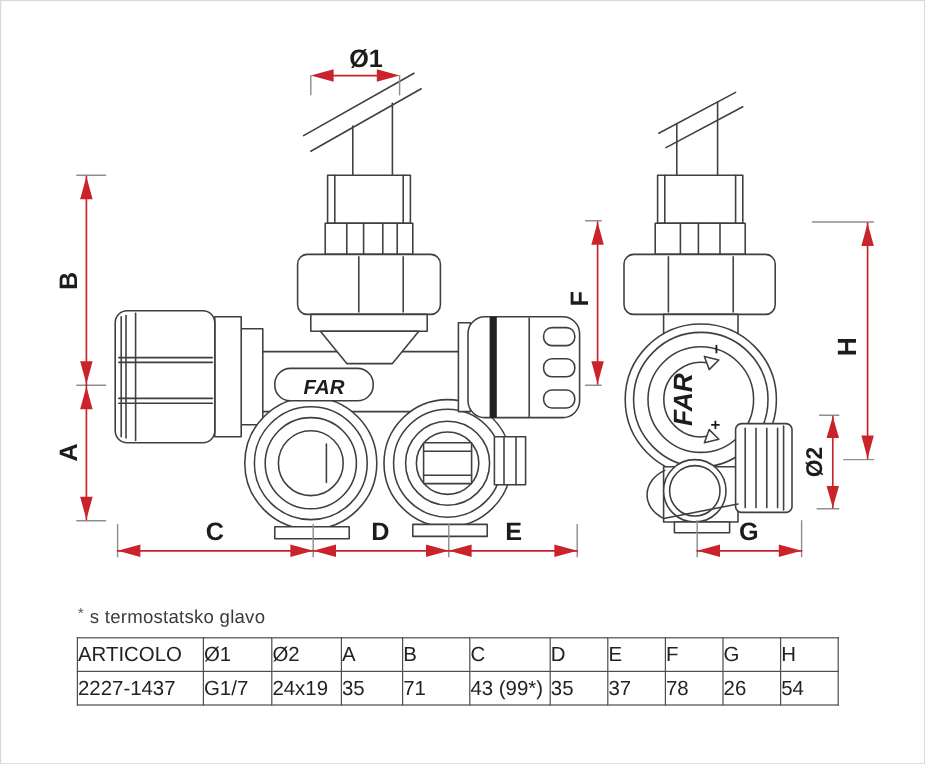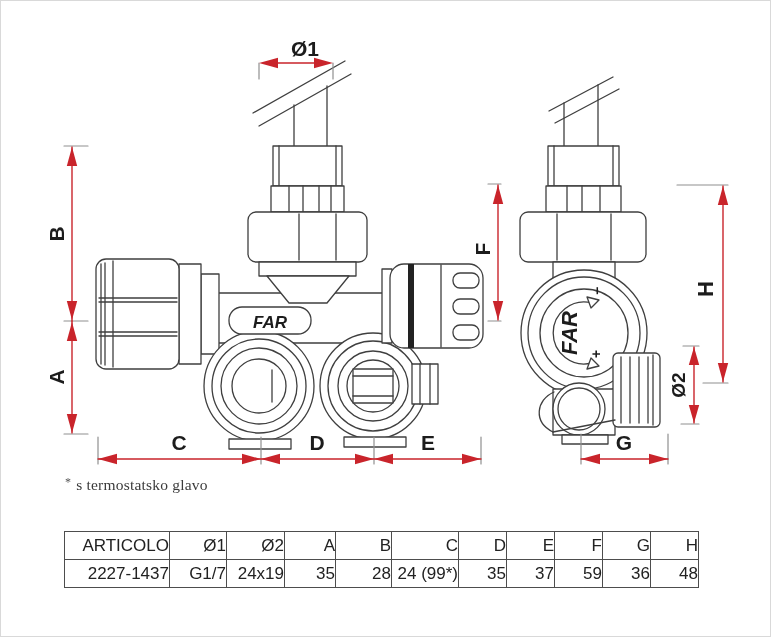--- a/index.html
+++ b/index.html
@@ -12,9 +12,8 @@
   .dimlabel{font-family:"Liberation Sans",sans-serif;font-weight:bold;fill:#1c1c1c;}
   .brand{font-family:"Liberation Sans",sans-serif;font-weight:bold;font-style:italic;fill:#1c1c1c;}
   #footnote{
-    position:absolute;left:64px;top:475px;font-size:15.5px;color:#3b3b3b;
+    position:absolute;left:64px;top:505px;font-size:15.5px;color:#3b3b3b;
     letter-spacing:0.2px;
-    font-family:Liberation Serif, serif;
   }
   #footnote .marker{font-size:12px;position:relative;top:-4px;margin-right:5px;color:#555;}
   #spec-table{

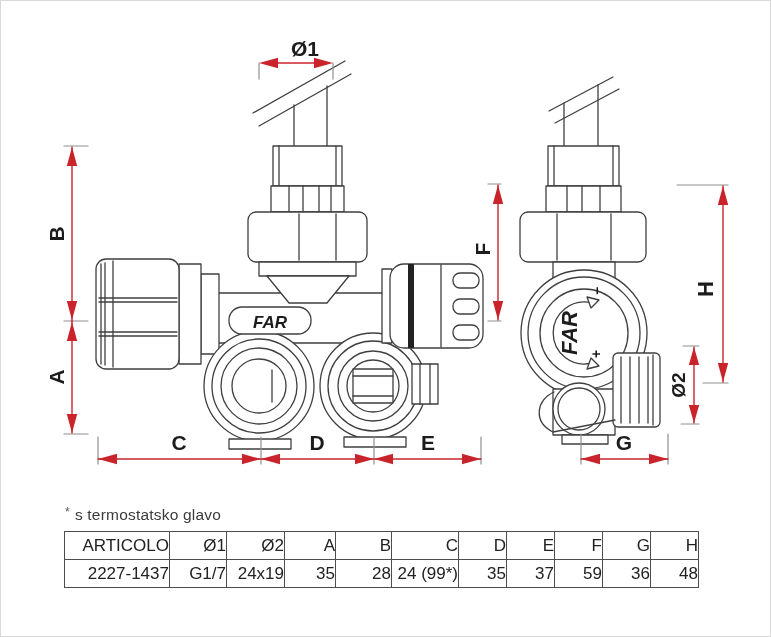--- a/index.html
+++ b/index.html
@@ -21,7 +21,7 @@
     font-size:17px;color:#222;table-layout:fixed;
   }
   #spec-table td{
-    border:1.6px solid #4d4d4d;text-align:right;vertical-align:middle;
+    border:1.6px solid #4d4d4d;text-align:left;vertical-align:middle;
     padding:0;height:27px;overflow:hidden;white-space:nowrap;
   }
 </style>

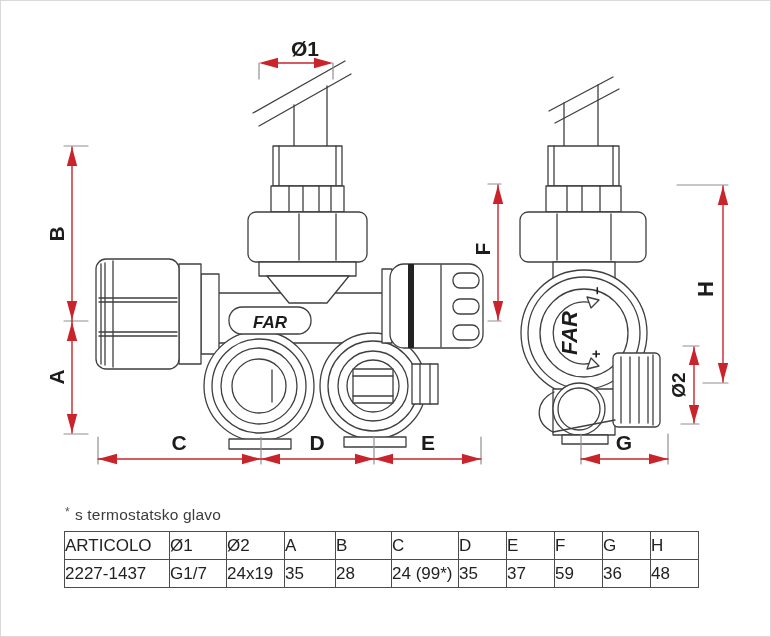--- a/index.html
+++ b/index.html
@@ -286,7 +286,7 @@
         <td>G1/7</td>
         <td>24x19</td>
         <td>35</td>
-        <td>28</td>
+        <td>71</td>
         <td>24 (99*)</td>
         <td>35</td>
         <td>37</td>

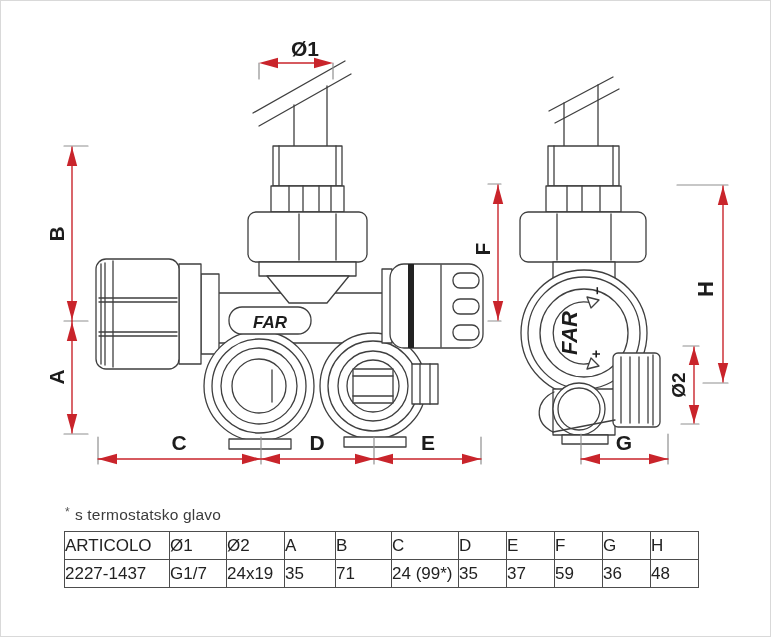--- a/index.html
+++ b/index.html
@@ -287,7 +287,7 @@
         <td>24x19</td>
         <td>35</td>
         <td>71</td>
-        <td>24 (99*)</td>
+        <td>43 (99*)</td>
         <td>35</td>
         <td>37</td>
         <td>59</td>

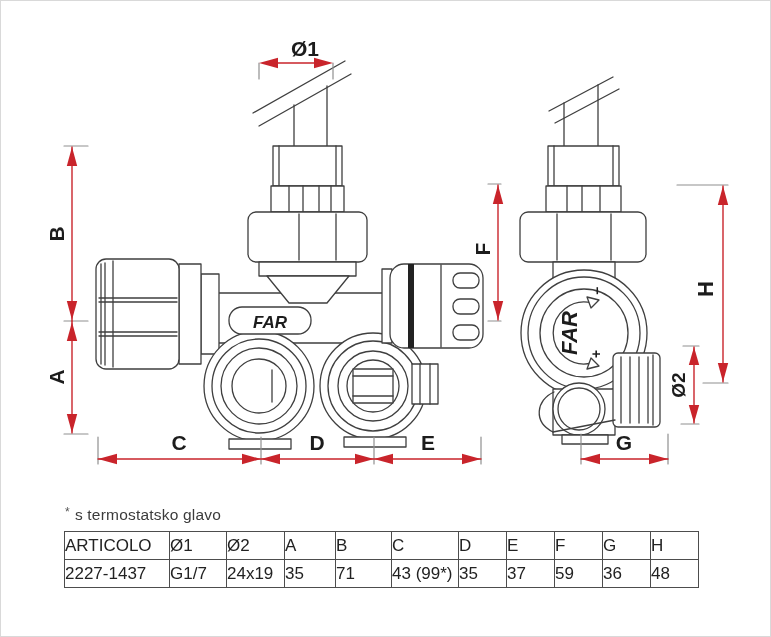--- a/index.html
+++ b/index.html
@@ -290,7 +290,7 @@
         <td>43 (99*)</td>
         <td>35</td>
         <td>37</td>
-        <td>59</td>
+        <td>78</td>
         <td>36</td>
         <td>48</td>
       </tr>

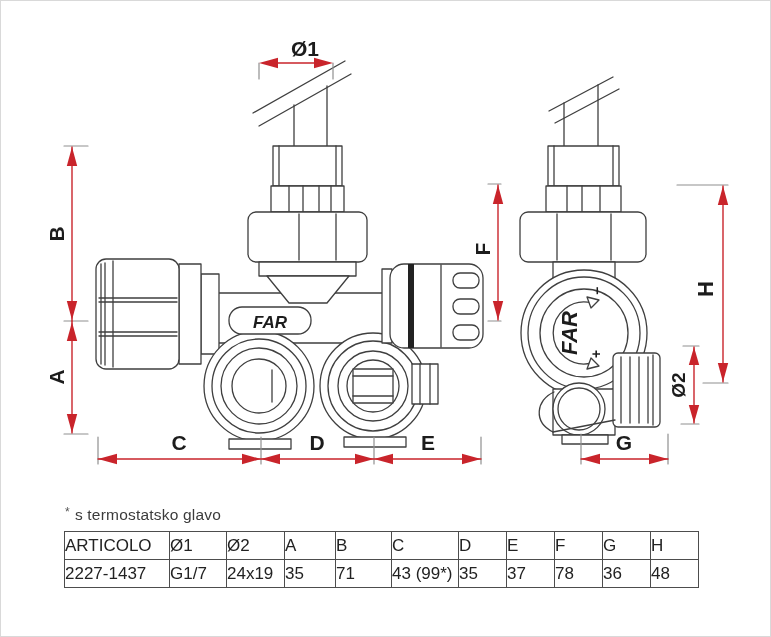--- a/index.html
+++ b/index.html
@@ -291,7 +291,7 @@
         <td>35</td>
         <td>37</td>
         <td>78</td>
-        <td>36</td>
+        <td>26</td>
         <td>48</td>
       </tr>
     </tbody>

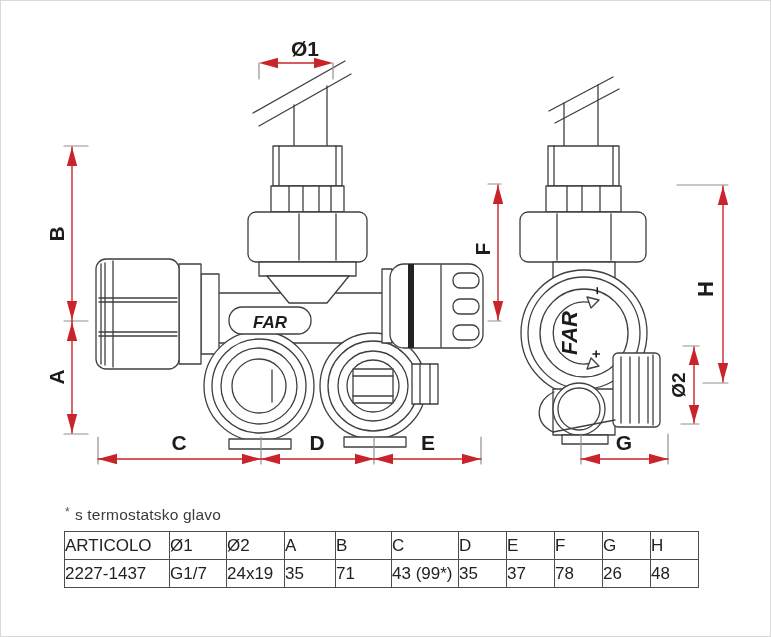--- a/index.html
+++ b/index.html
@@ -292,7 +292,7 @@
         <td>37</td>
         <td>78</td>
         <td>26</td>
-        <td>48</td>
+        <td>54</td>
       </tr>
     </tbody>
   </table>

